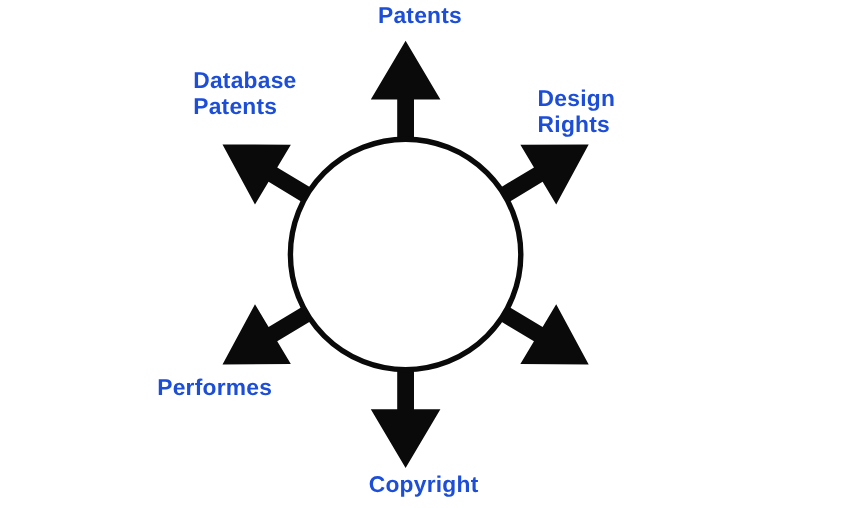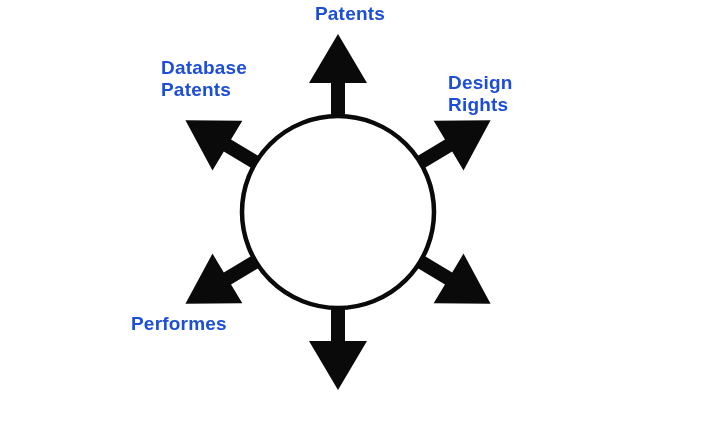--- a/index.html
+++ b/index.html
@@ -77,6 +77,7 @@
 Rights</div>
 
 
+  <div class="label centered lbl-copyright">Copyright</div>
 
   <div class="label lbl-trademarks">Performes</div>
 

